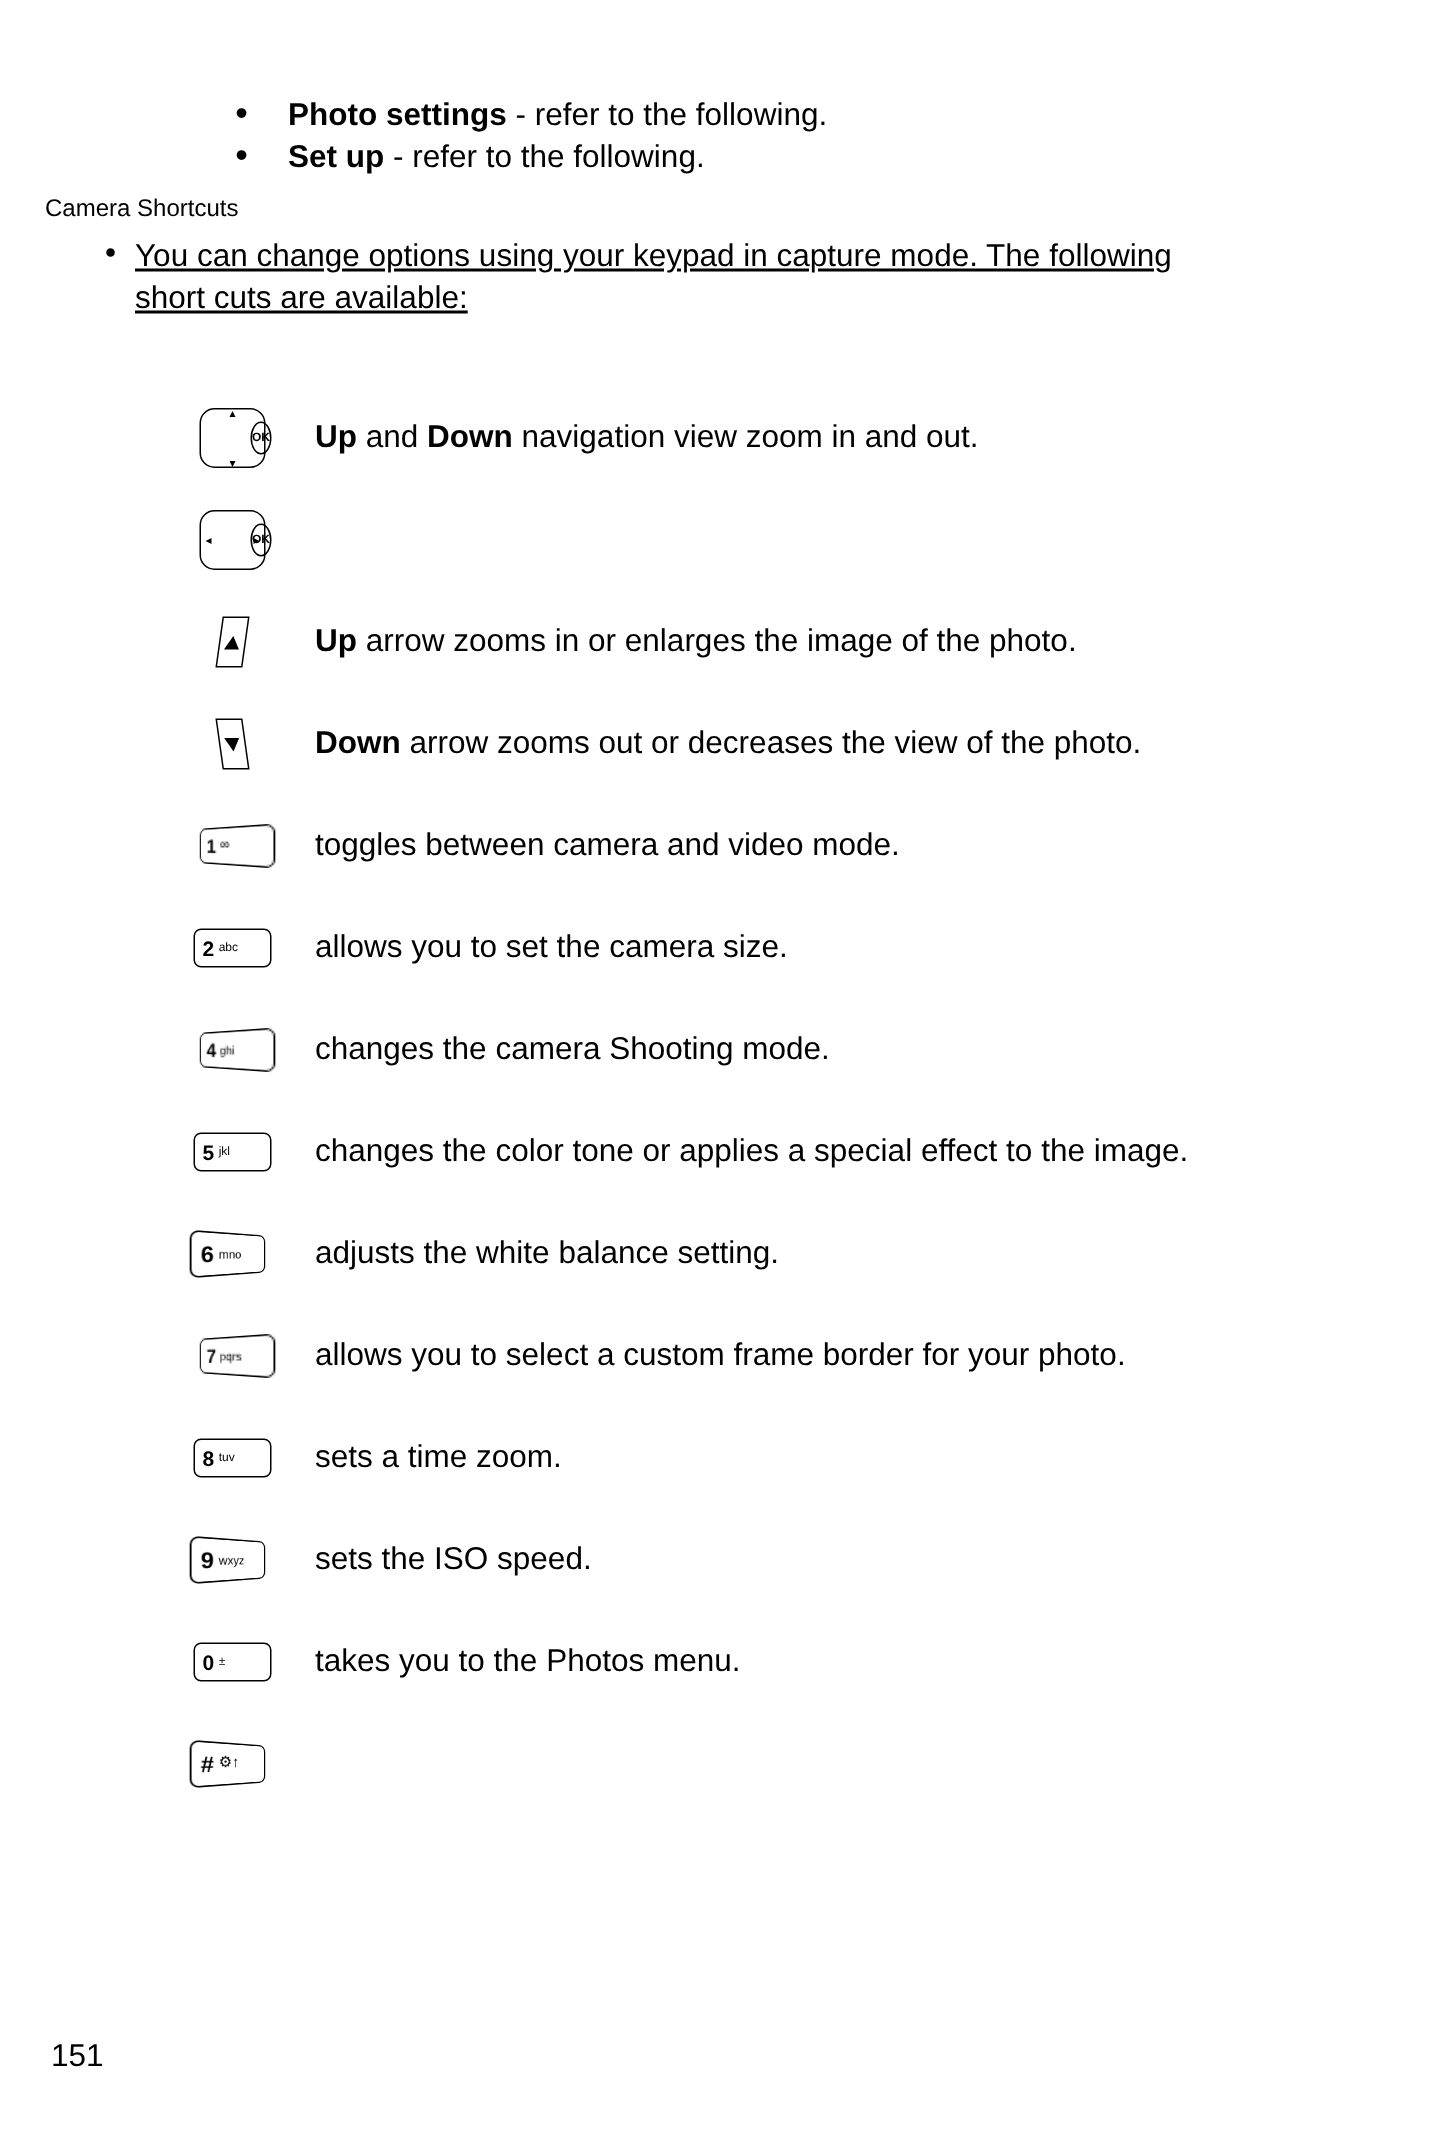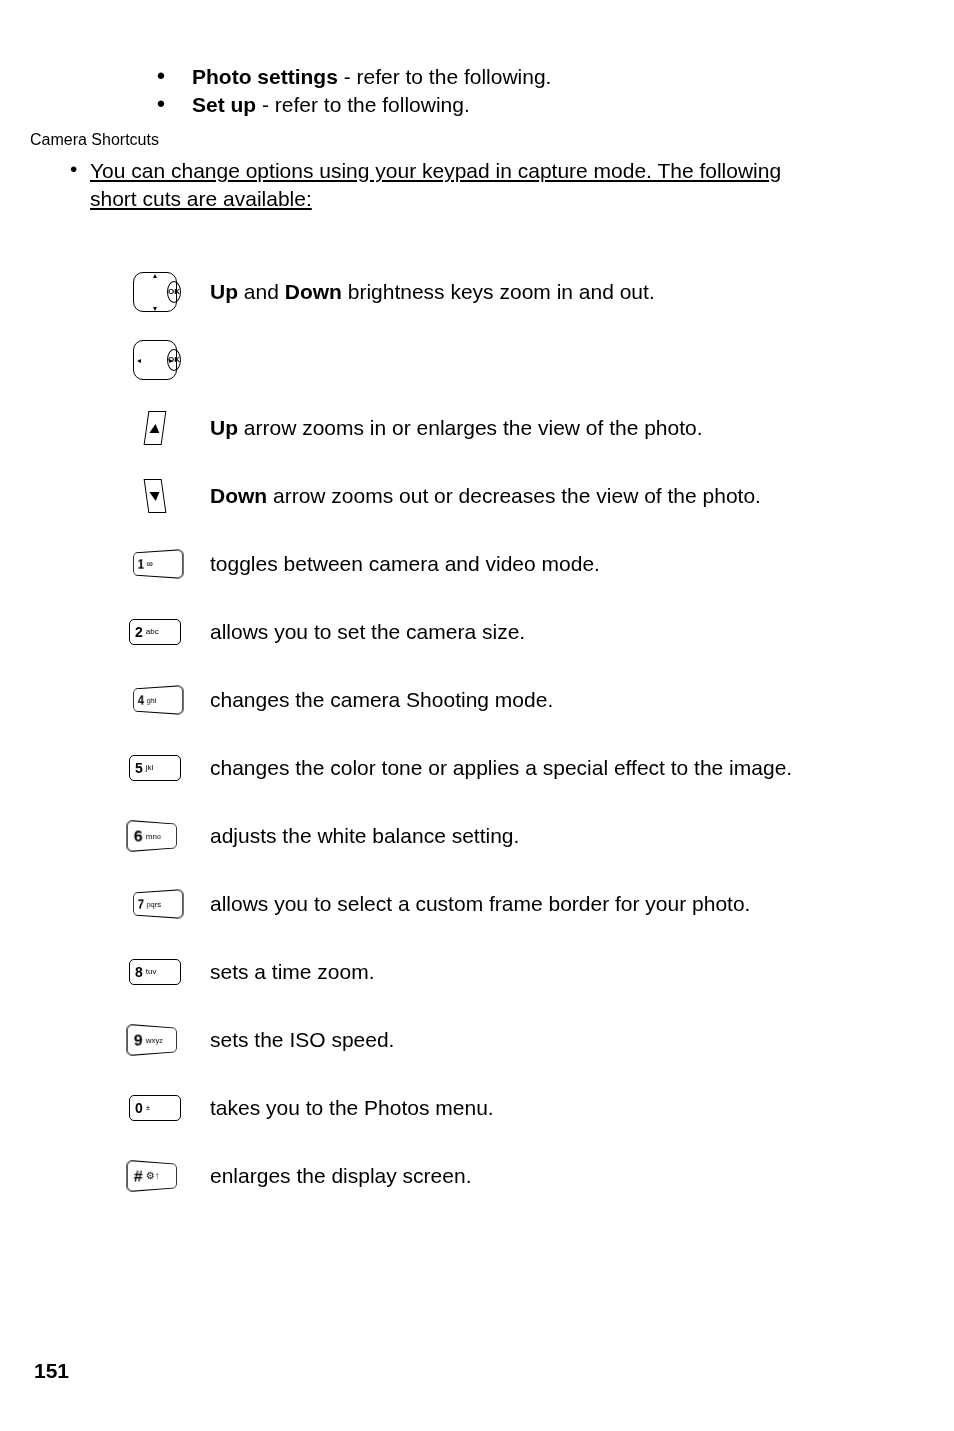--- a/index.html
+++ b/index.html
@@ -103,7 +103,7 @@
         </div>
       </div>
       <div class="desc">
-        <span class="bold">Up</span><span> and </span><span class="bold">Down</span><span> brightness keys zoom in and out.</span>
+        <span class="bold">Up</span><span> and </span><span class="bold">Down</span><span> navigation view zoom in and out.</span>
       </div>
     </div>
 

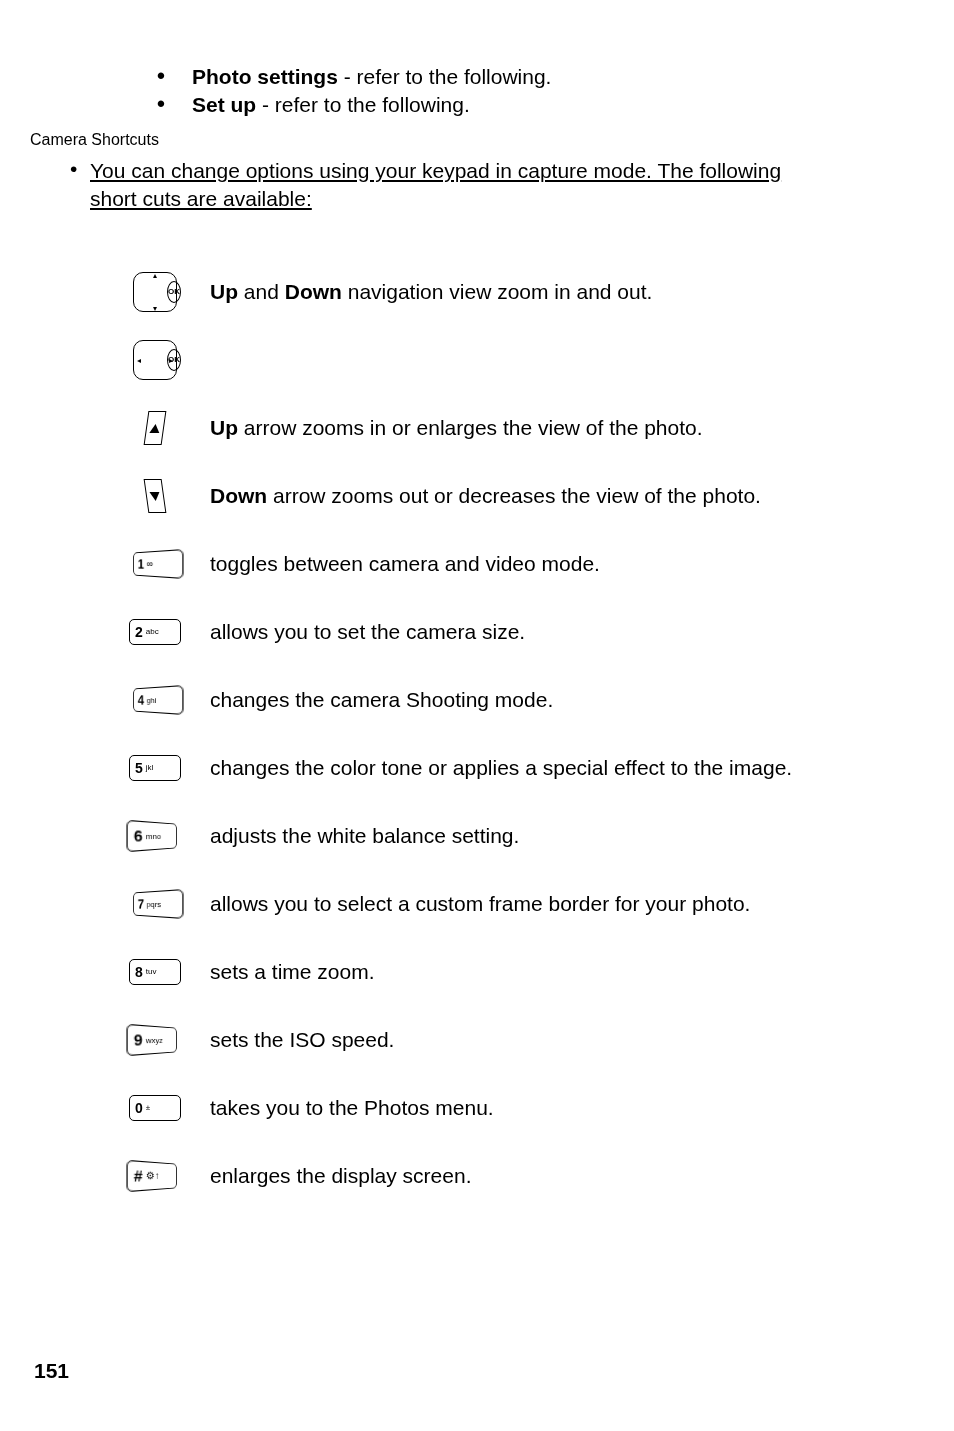--- a/index.html
+++ b/index.html
@@ -124,7 +124,7 @@
           </div>
       </div>
       <div class="desc">
-        <span class="bold">Up</span><span> arrow zooms in or enlarges the view of the photo.</span>
+        <span class="bold">Up</span><span> arrow zooms in or enlarges the image of the photo.</span>
       </div>
     </div>
 

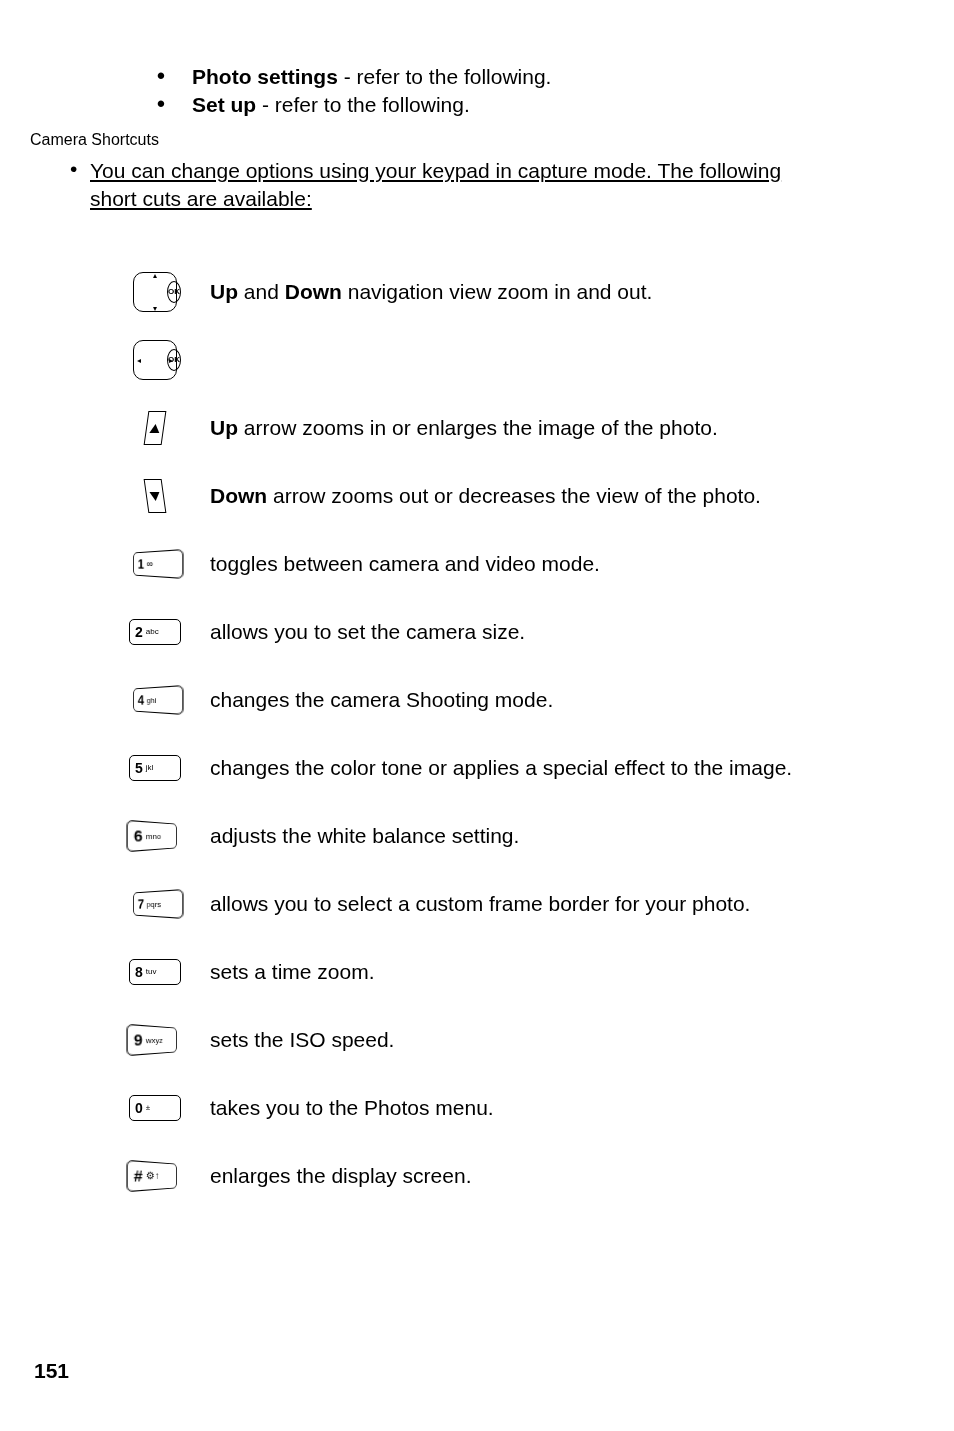--- a/index.html
+++ b/index.html
@@ -238,7 +238,6 @@
             <span class="sym">⚙↑</span>
           </div>
       </div>
-      <div class="desc">enlarges the display screen.</div>
     </div>
 
   </div>

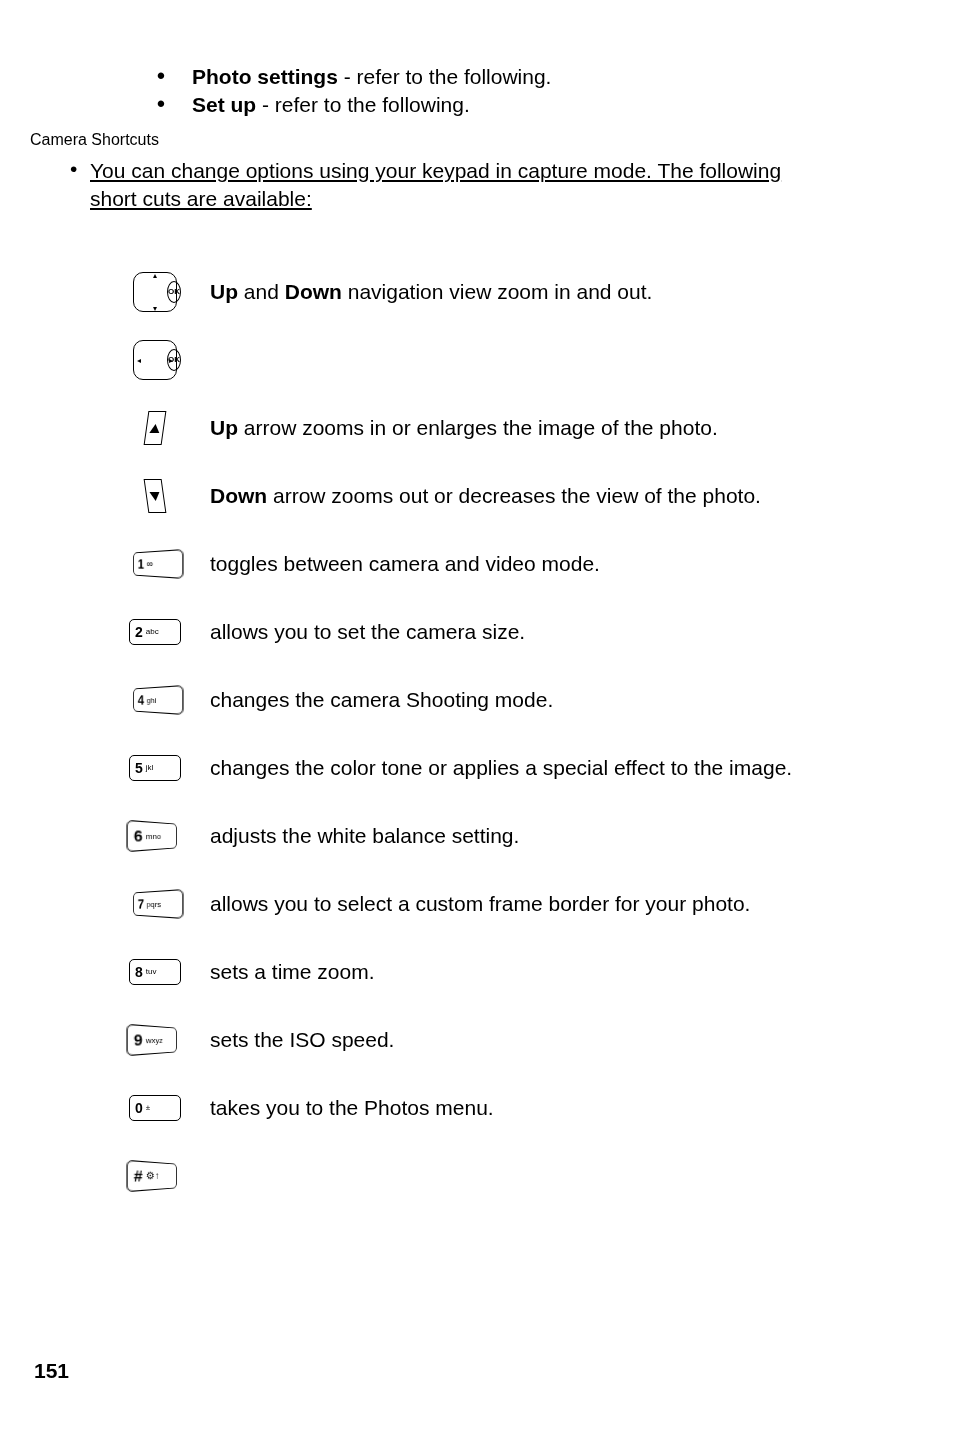--- a/index.html
+++ b/index.html
@@ -25,7 +25,7 @@
   .shortcut-row { display: flex; align-items: center; margin-bottom: 28px; min-height: 40px; }
   .icon-cell { width: 110px; display: flex; justify-content: center; align-items: center; }
   .desc { font-size: 21px; }
-  .page-num { position: absolute; bottom: 48px; left: 34px; font-size: 21px; font-weight: bold; }
+  .page-num { position: absolute; bottom: 48px; left: 34px; font-size: 21px; }
 
   
   .ok-key {

